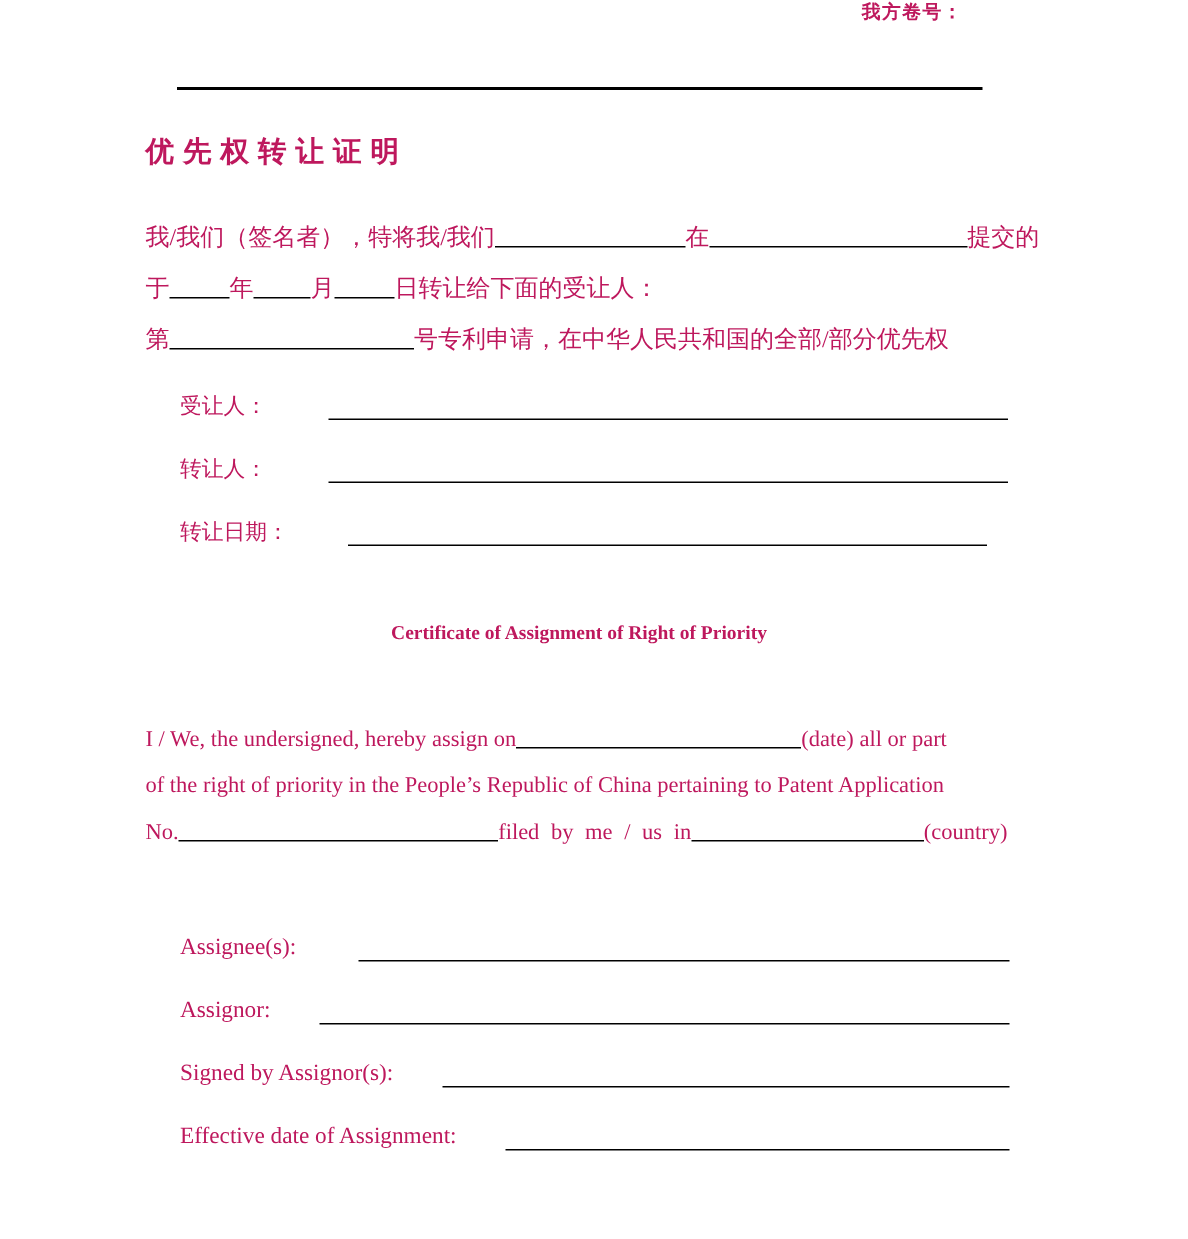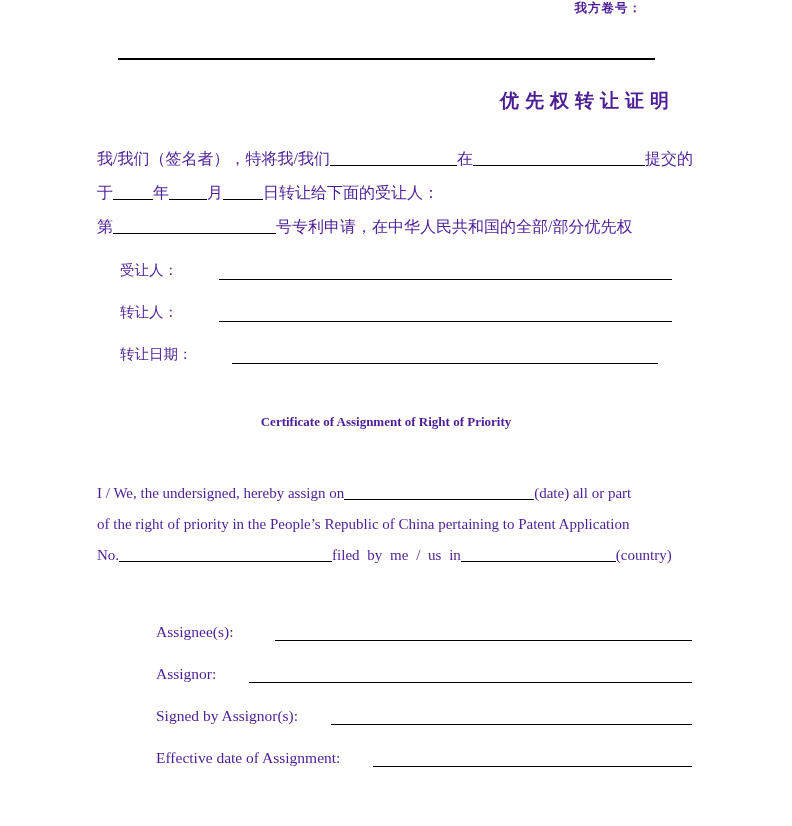--- a/index.html
+++ b/index.html
@@ -8,7 +8,7 @@
     position:relative;
     width:692px; height:826px;
     background:#ffffff;
-    color:#4c1d95;
+    color:#be185d;
     font-family:"Liberation Serif", serif;
     overflow:hidden;
   }

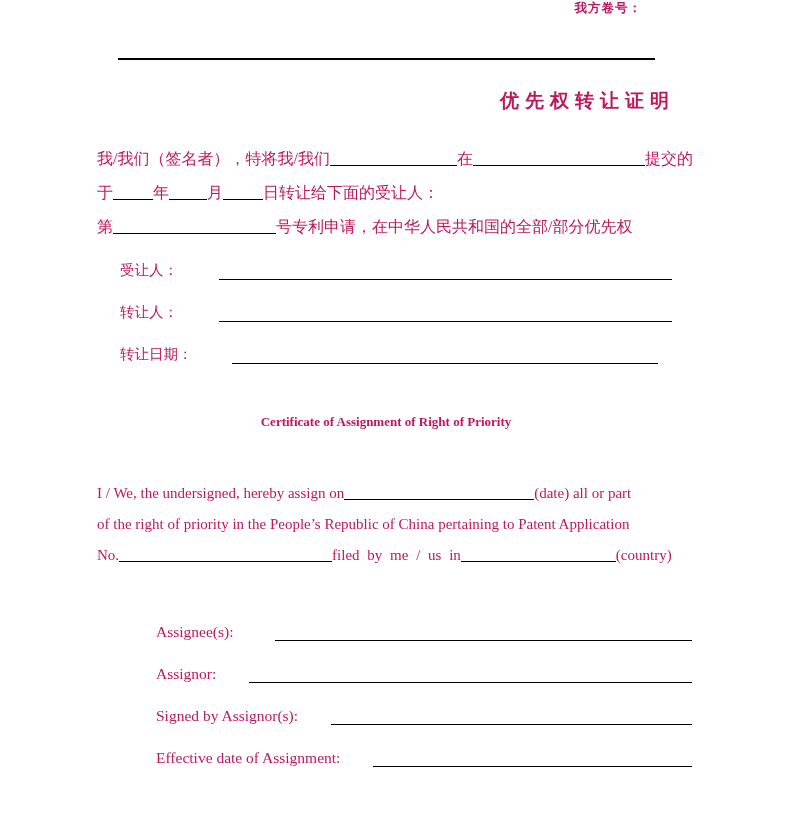--- a/index.html
+++ b/index.html
@@ -27,7 +27,7 @@
   
   .cn-title {
     position:absolute; left:97px; top:88px; width:578px;
-    text-align:right;
+    text-align:left;
     font-size:19px; font-weight:bold; letter-spacing:6px;
   }
   .en-title {

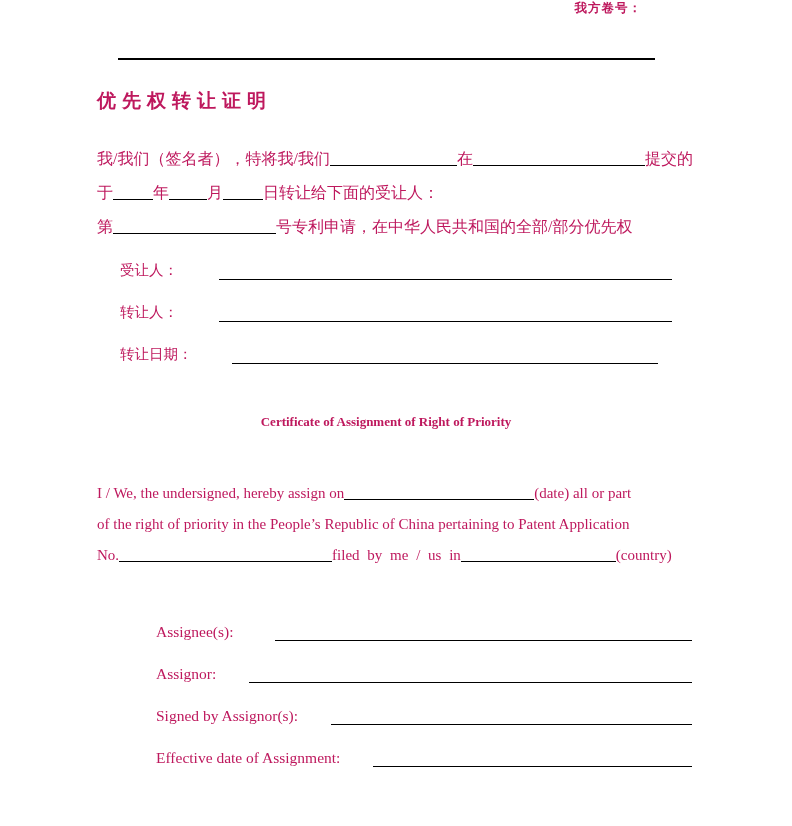--- a/index.html
+++ b/index.html
@@ -58,7 +58,7 @@
   .frow .flabel { white-space:nowrap; }
   .frow .fill { flex:1; border-bottom:1px solid #000; height:100%; }
   .cn-row { left:120px; width:552px; font-size:14.5px; }
-  .en-row { left:120px; width:553px; font-size:15.5px;margin-left:36px; }
+  .en-row { left:120px; width:553px; font-size:15.5px; }
   .gap8  { margin-left:8px; }
   .gap6  { margin-left:6px; }
 </style>

